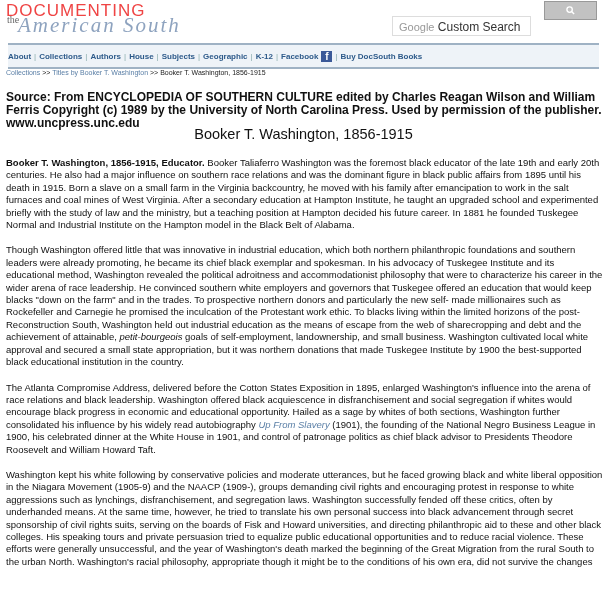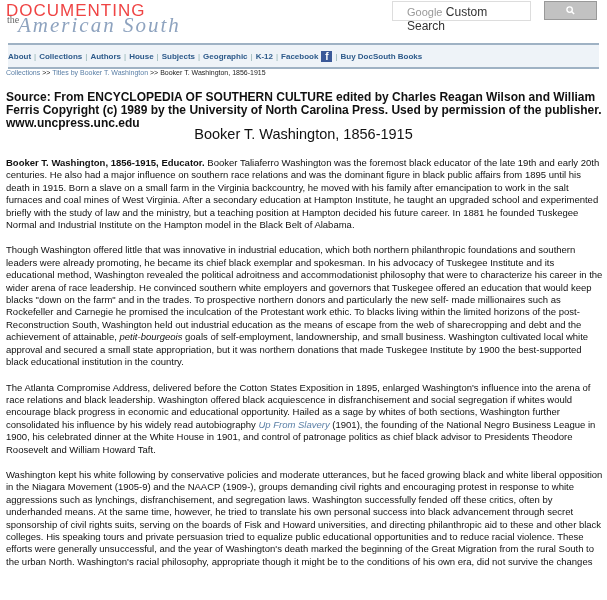--- a/index.html
+++ b/index.html
@@ -9,7 +9,7 @@
   .logo .doc { font-family:Liberation Sans, sans-serif; font-size:17px; letter-spacing:1px; color:#ef4444; line-height:17px; }
   .logo .the { font-family:"Liberation Serif", serif; font-size:10px; color:#666; position:absolute; left:1px; top:12px; }
   .logo .am { font-family:"Liberation Serif", serif; font-style:italic; font-size:21px; color:#8ea3bf; position:absolute; left:12px; top:11px; letter-spacing:2px; white-space:nowrap; }
-  .search { position:absolute; left:392px; top:1px; width:139px; height:20px; border:1px solid #ddd; background:#fff; box-sizing:border-box; font-size:12px; padding:3px 14px; color:#333; }
+  .search { position:absolute; left:392px; top:16px; width:139px; height:20px; border:1px solid #ddd; background:#fff; box-sizing:border-box; font-size:12px; padding:3px 6px; color:#333; }
   .search .g { color:#999; font-size:11px; }
   .sbtn { position:absolute; left:544px; top:1px; width:53px; height:19px; background:#c2c2c2; border:1px solid #999; box-sizing:border-box; display:flex; align-items:center; justify-content:center; }
   .navbar { position:absolute; top:43px; left:8px; right:8px; height:22px; background:#eef3f8; border-top:2px solid #9fb2c4; border-bottom:2px solid #9fb2c4; display:flex; align-items:center; justify-content:flex-start; font-size:8px; font-weight:bold; color:#2d5a8a; }

